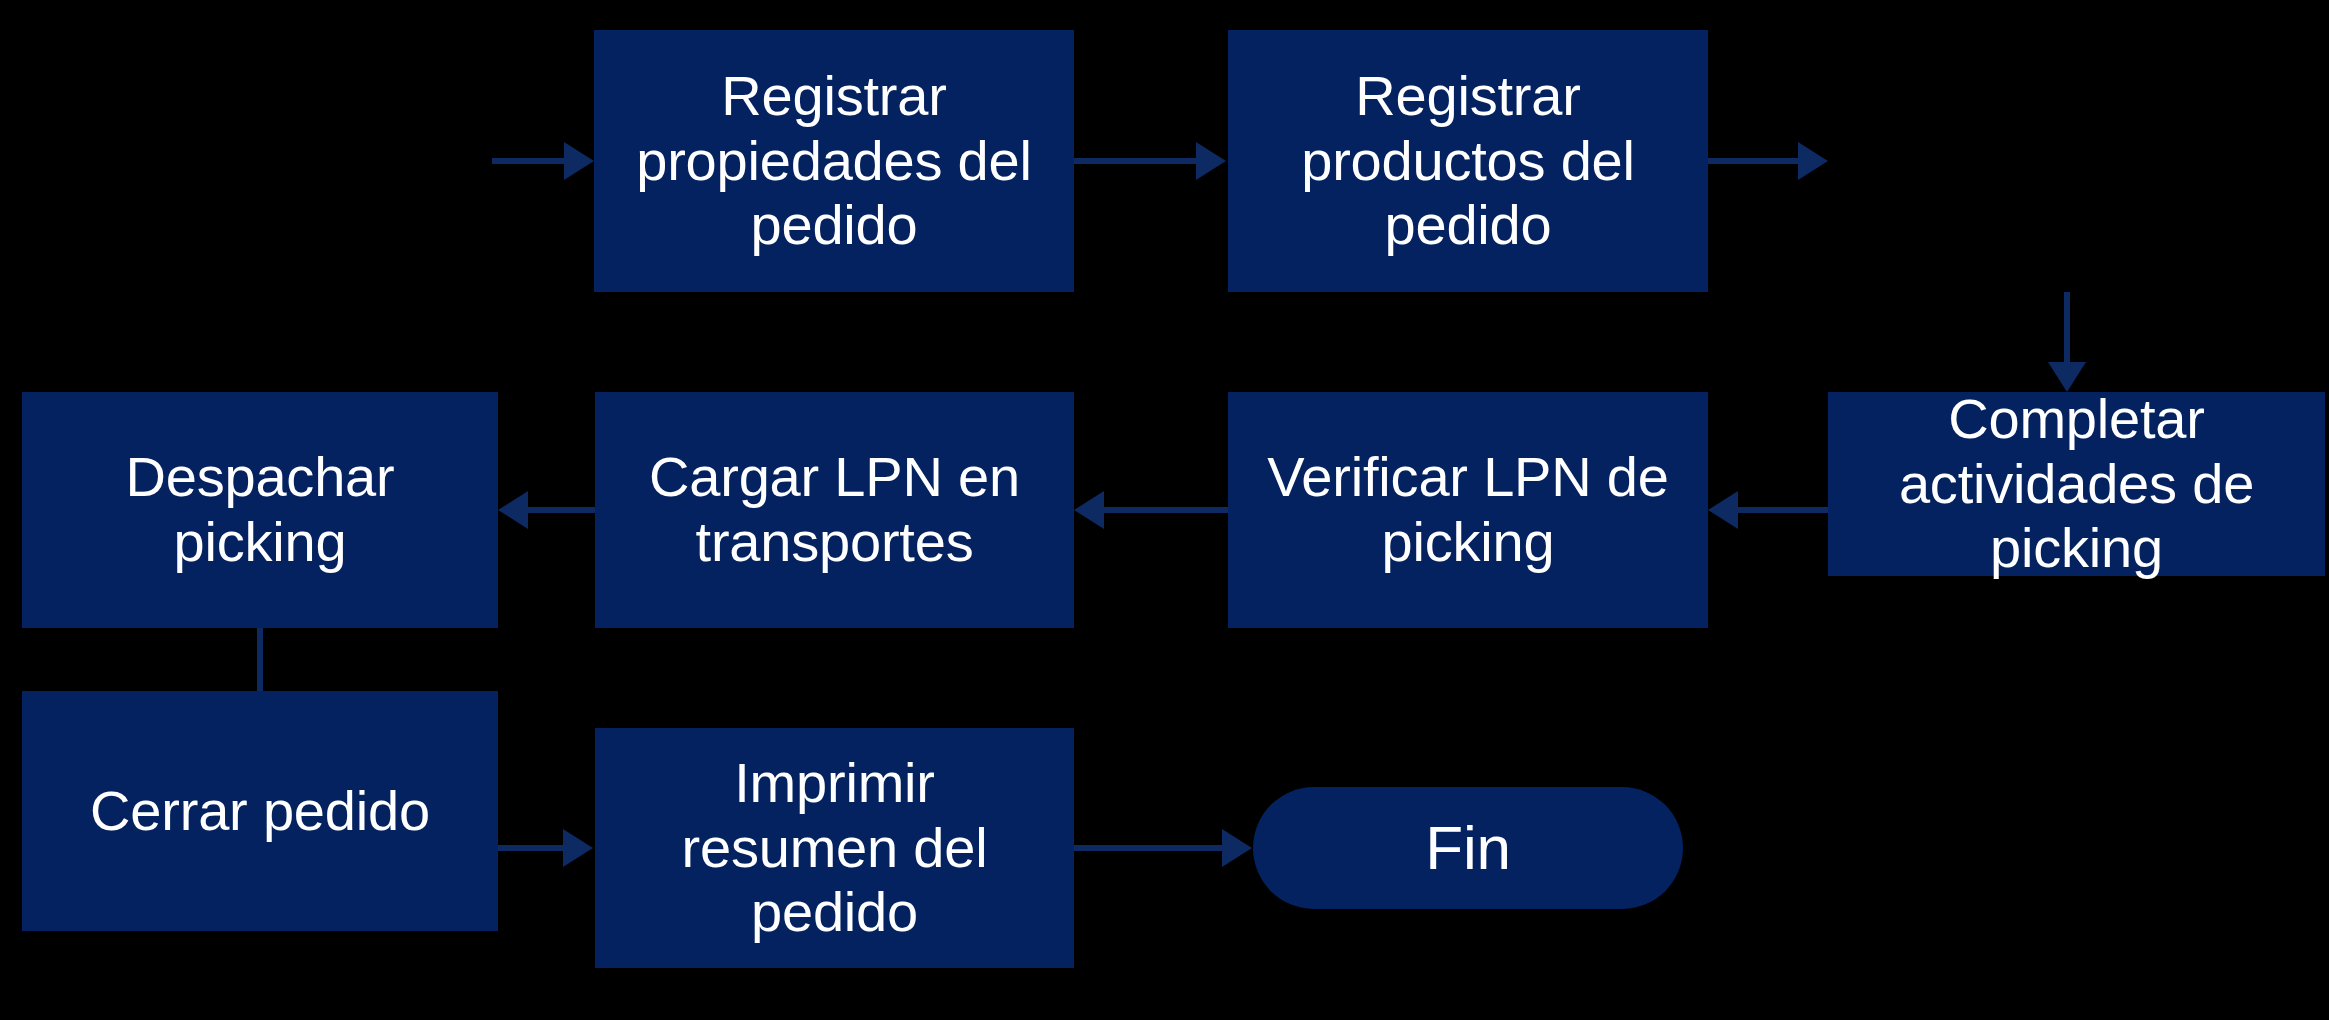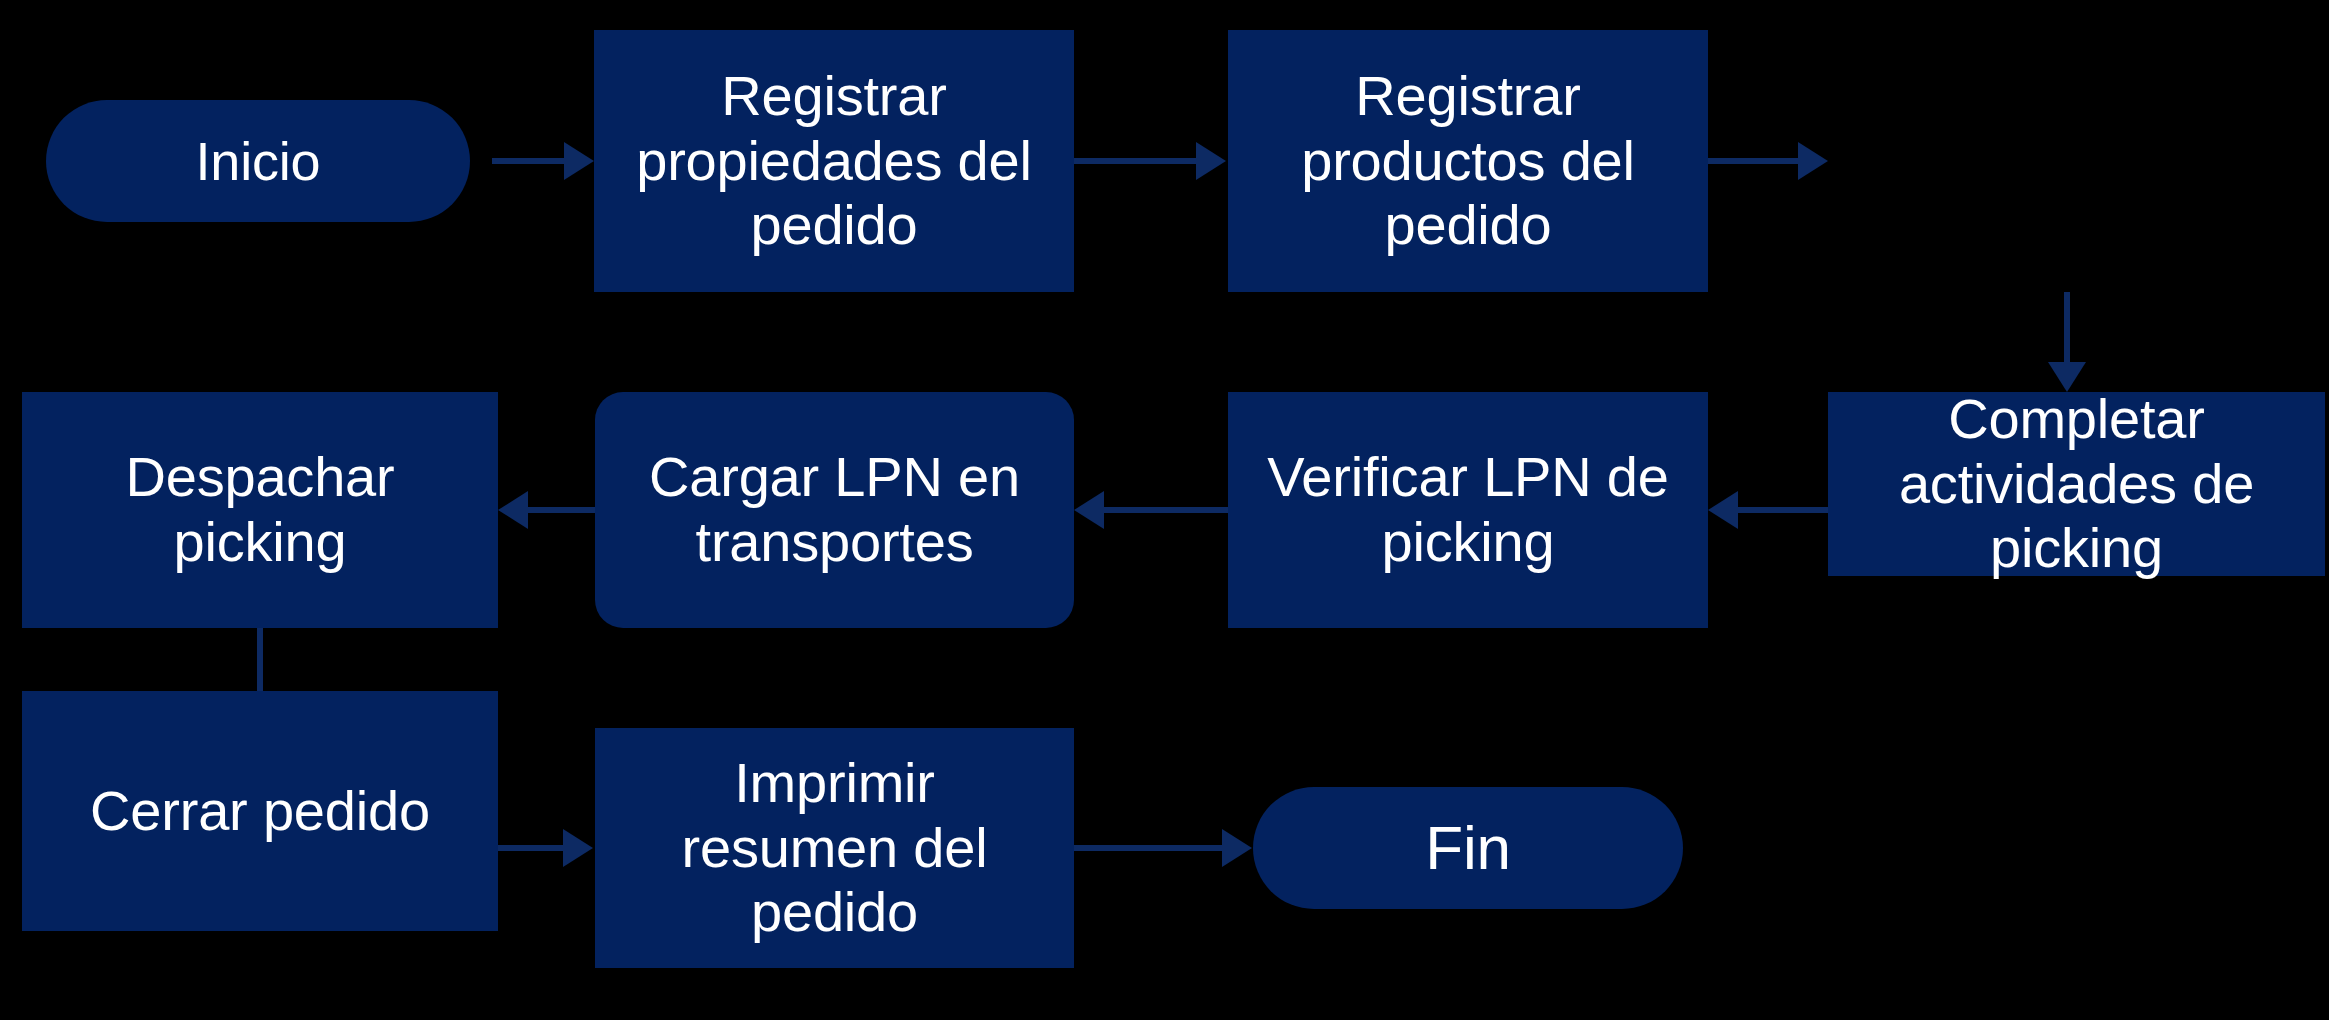--- a/index.html
+++ b/index.html
@@ -84,9 +84,6 @@
 
 <div id="canvas">
 
-  <div class="node terminator" style="left:46px; top:100px; width:424px; height:122px; font-size:54px;">
-    <span class="label">Inicio</span>
-  </div>
 
   <div class="conn" style="left:492px; top:158px; width:102px; height:6px;">
     <div class="line-h" style="width:74px;"></div>

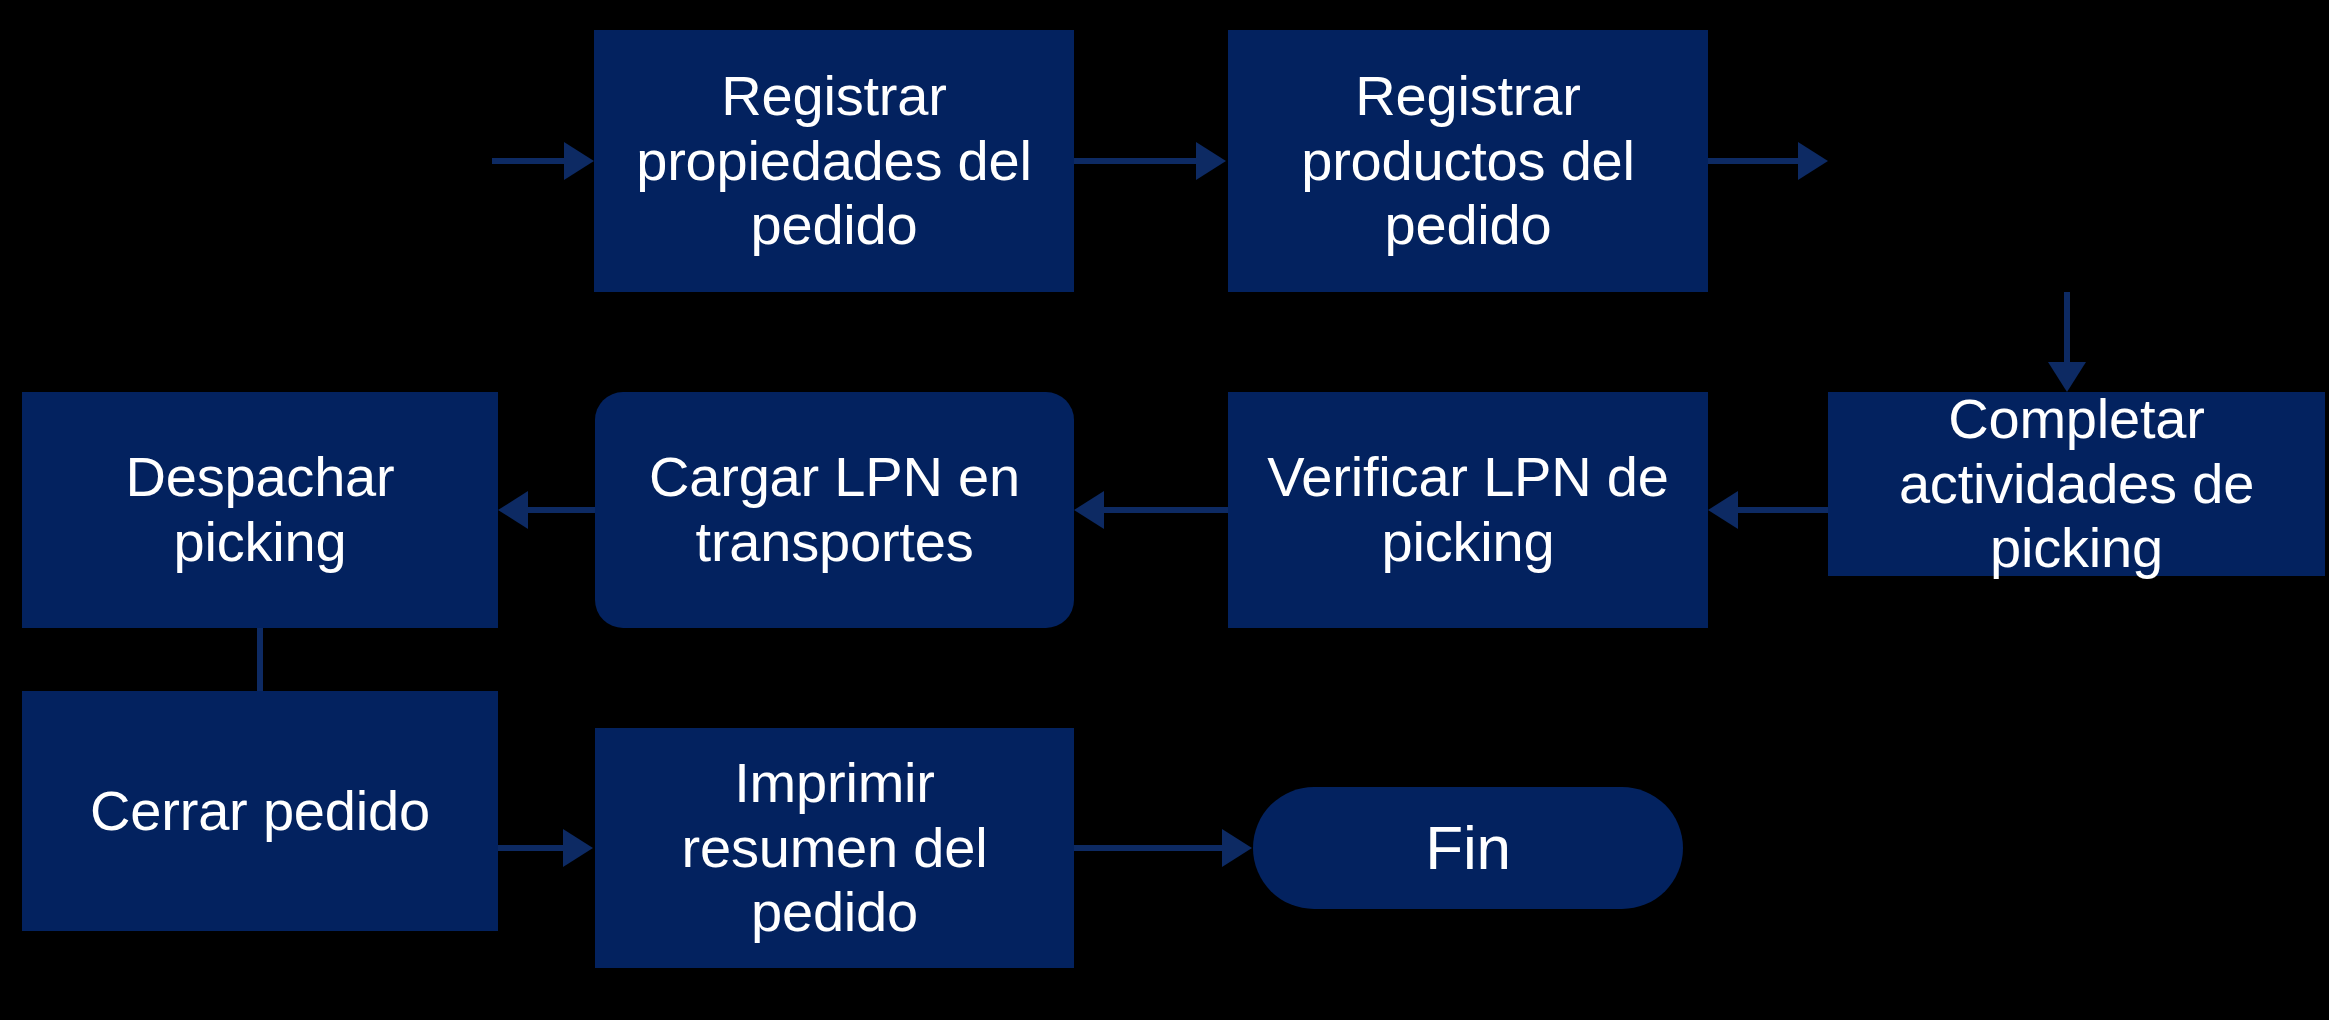--- a/index.html
+++ b/index.html
@@ -139,7 +139,7 @@
     <div class="head left" style="left:0px; top:-16px;"></div>
   </div>
 
-  <div class="node" style="left:595px; top:392px; width:479px; height:236px;border-radius:28px;">
+  <div class="node" style="left:595px; top:392px; width:479px; height:236px;">
     <span class="label">Cargar LPN en
 transportes</span>
   </div>

